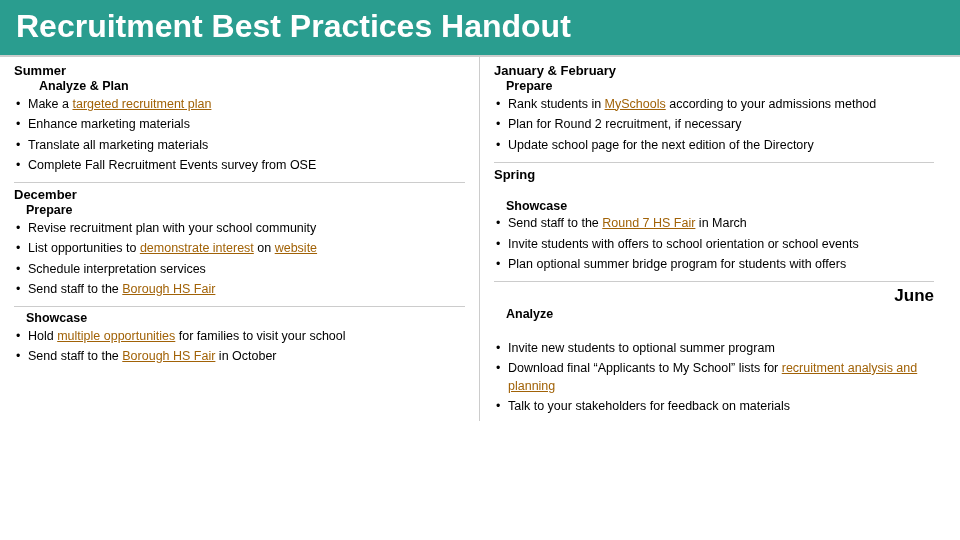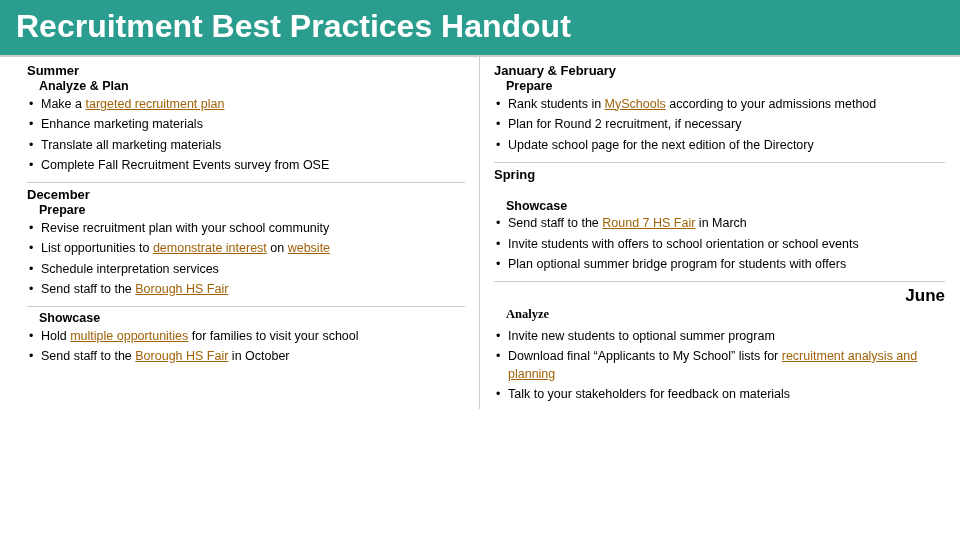--- a/index.html
+++ b/index.html
@@ -27,7 +27,7 @@
 
 <div style="display:flex; border-top: 2px solid #ccc;">
 
-  <div style="width:50%; padding:6px 14px 4px 27px; border-right:1px solid #ccc;">
+  <div style="width:50%; padding:6px 14px 4px 14px; border-right:1px solid #ccc;">
 
     <div>
       <div style="font-weight:bold; font-size:13px; margin-bottom:1px;">Summer</div>

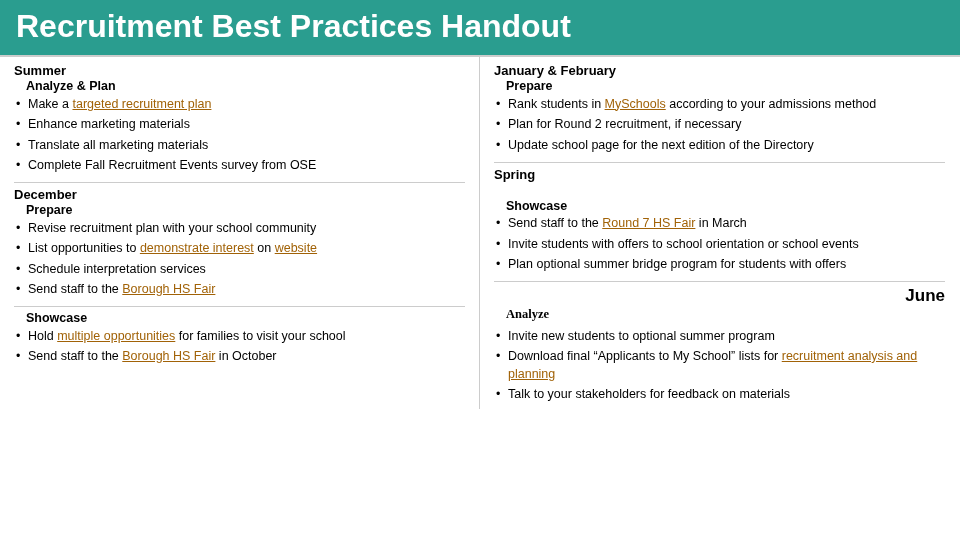--- a/index.html
+++ b/index.html
@@ -65,7 +65,7 @@
 
   </div>
 
-  <div style="width:50%; padding:6px 15px 4px 14px;">
+  <div style="width:50%; padding:6px 26px 4px 14px;">
 
     <div>
       <div style="font-weight:bold; font-size:13px; margin-bottom:1px;">January &amp; February</div>

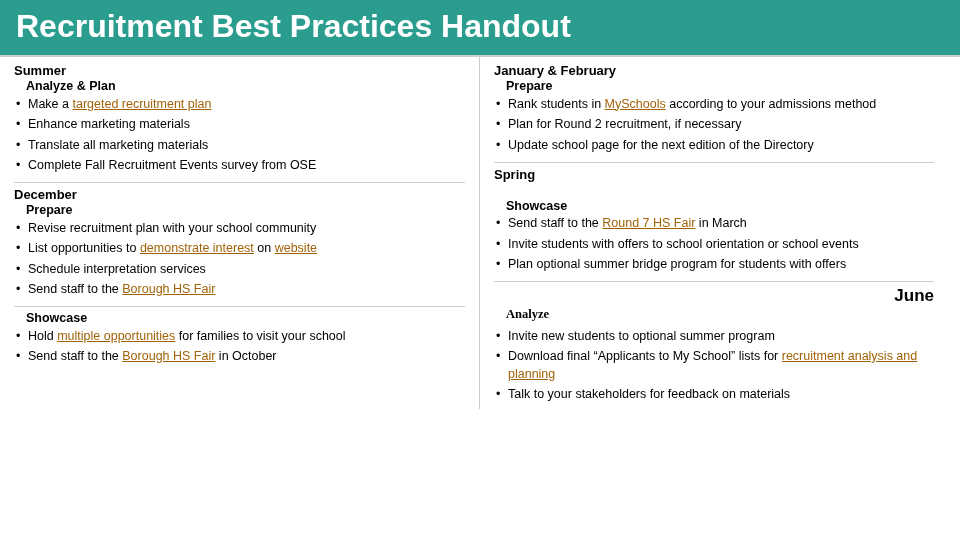--- a/index.html
+++ b/index.html
@@ -31,7 +31,7 @@
 
     <div>
       <div style="font-weight:bold; font-size:13px; margin-bottom:1px;">Summer</div>
-      <div style="font-weight:bold; font-size:12.5px; margin-left:12px; margin-bottom:1px;">Analyze &amp; Plan</div>
+      <div style="font-weight:bold; font-size:12.5px; margin-left:25px; margin-bottom:1px;">Analyze &amp; Plan</div>
       <ul style="list-style:none; padding:0; margin:0;">
         <li style="padding:1.5px 0 1.5px 14px; position:relative; font-size:12.5px; line-height:1.4;"><span style="position:absolute;left:2px;">•</span>Make a <a href="#">targeted recruitment plan</a></li>
         <li style="padding:1.5px 0 1.5px 14px; position:relative; font-size:12.5px; line-height:1.4;"><span style="position:absolute;left:2px;">•</span>Enhance marketing materials</li>

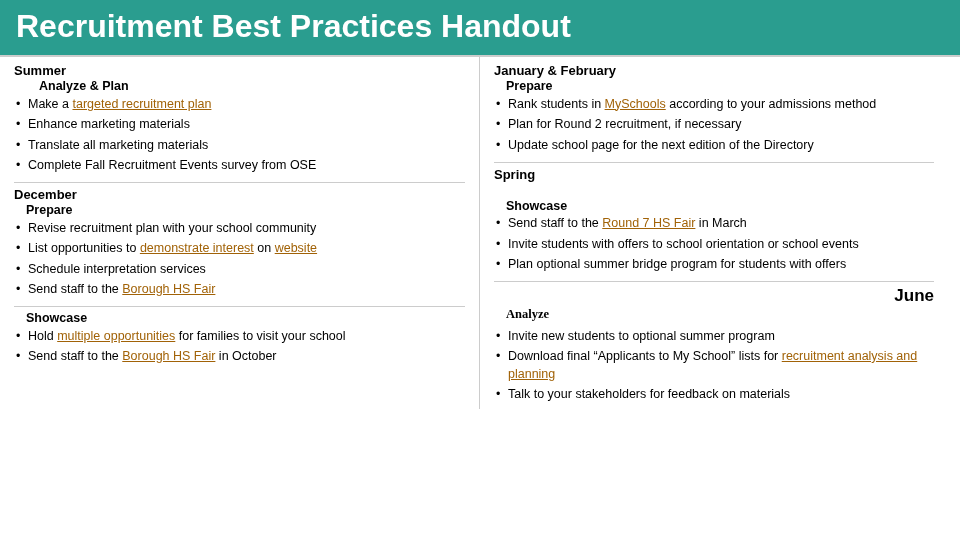--- a/index.html
+++ b/index.html
@@ -93,7 +93,7 @@
 
     <div>
       <div style="font-weight:bold; font-size:17px; margin-bottom:1px;text-align:right;">June</div>
-      <div style="font-weight:bold; font-size:12.5px; margin-left:12px; margin-bottom:4px;font-family:Liberation Serif, serif;">Analyze</div>
+      <div style="font-weight:bold; font-size:12.5px; margin-left:12px; margin-bottom:17px;">Analyze</div>
       <ul style="list-style:none; padding:0; margin:0;">
         <li style="padding:1.5px 0 1.5px 14px; position:relative; font-size:12.5px; line-height:1.4;"><span style="position:absolute;left:2px;">•</span>Invite new students to optional summer program</li>
         <li style="padding:1.5px 0 1.5px 14px; position:relative; font-size:12.5px; line-height:1.4;"><span style="position:absolute;left:2px;">•</span>Download final “Applicants to My School” lists for <a href="#">recruitment analysis and planning</a></li>

